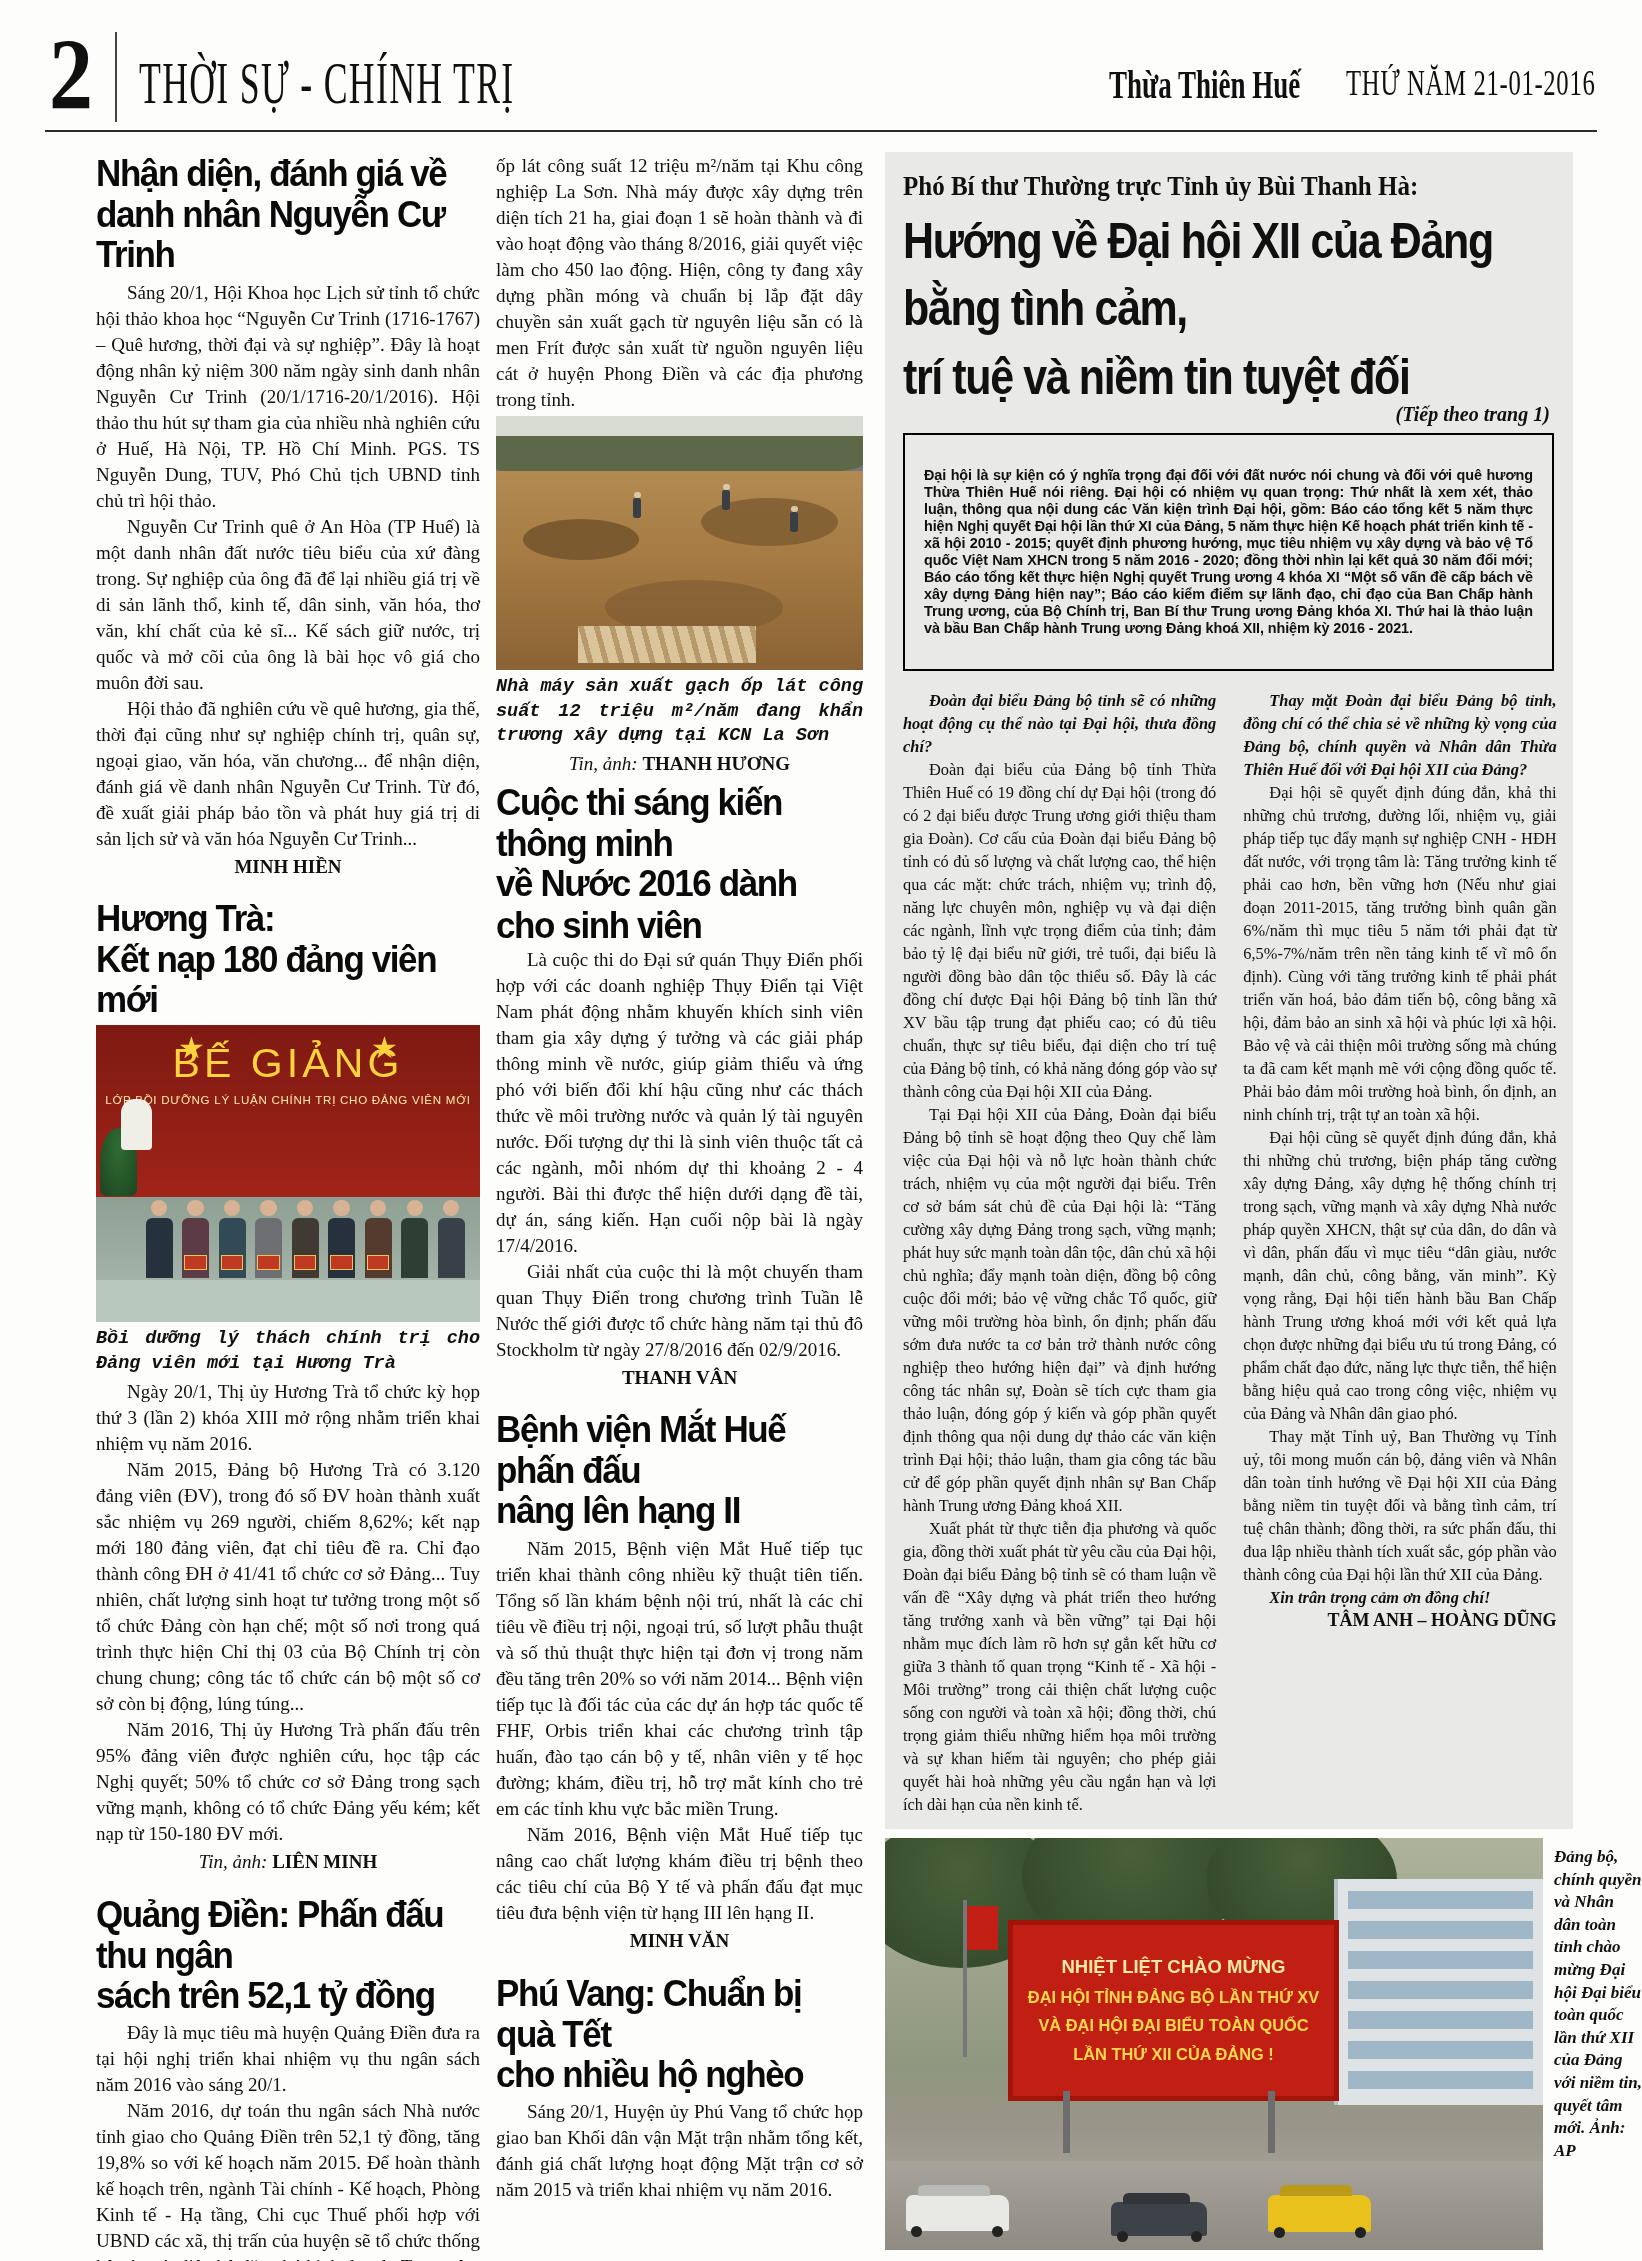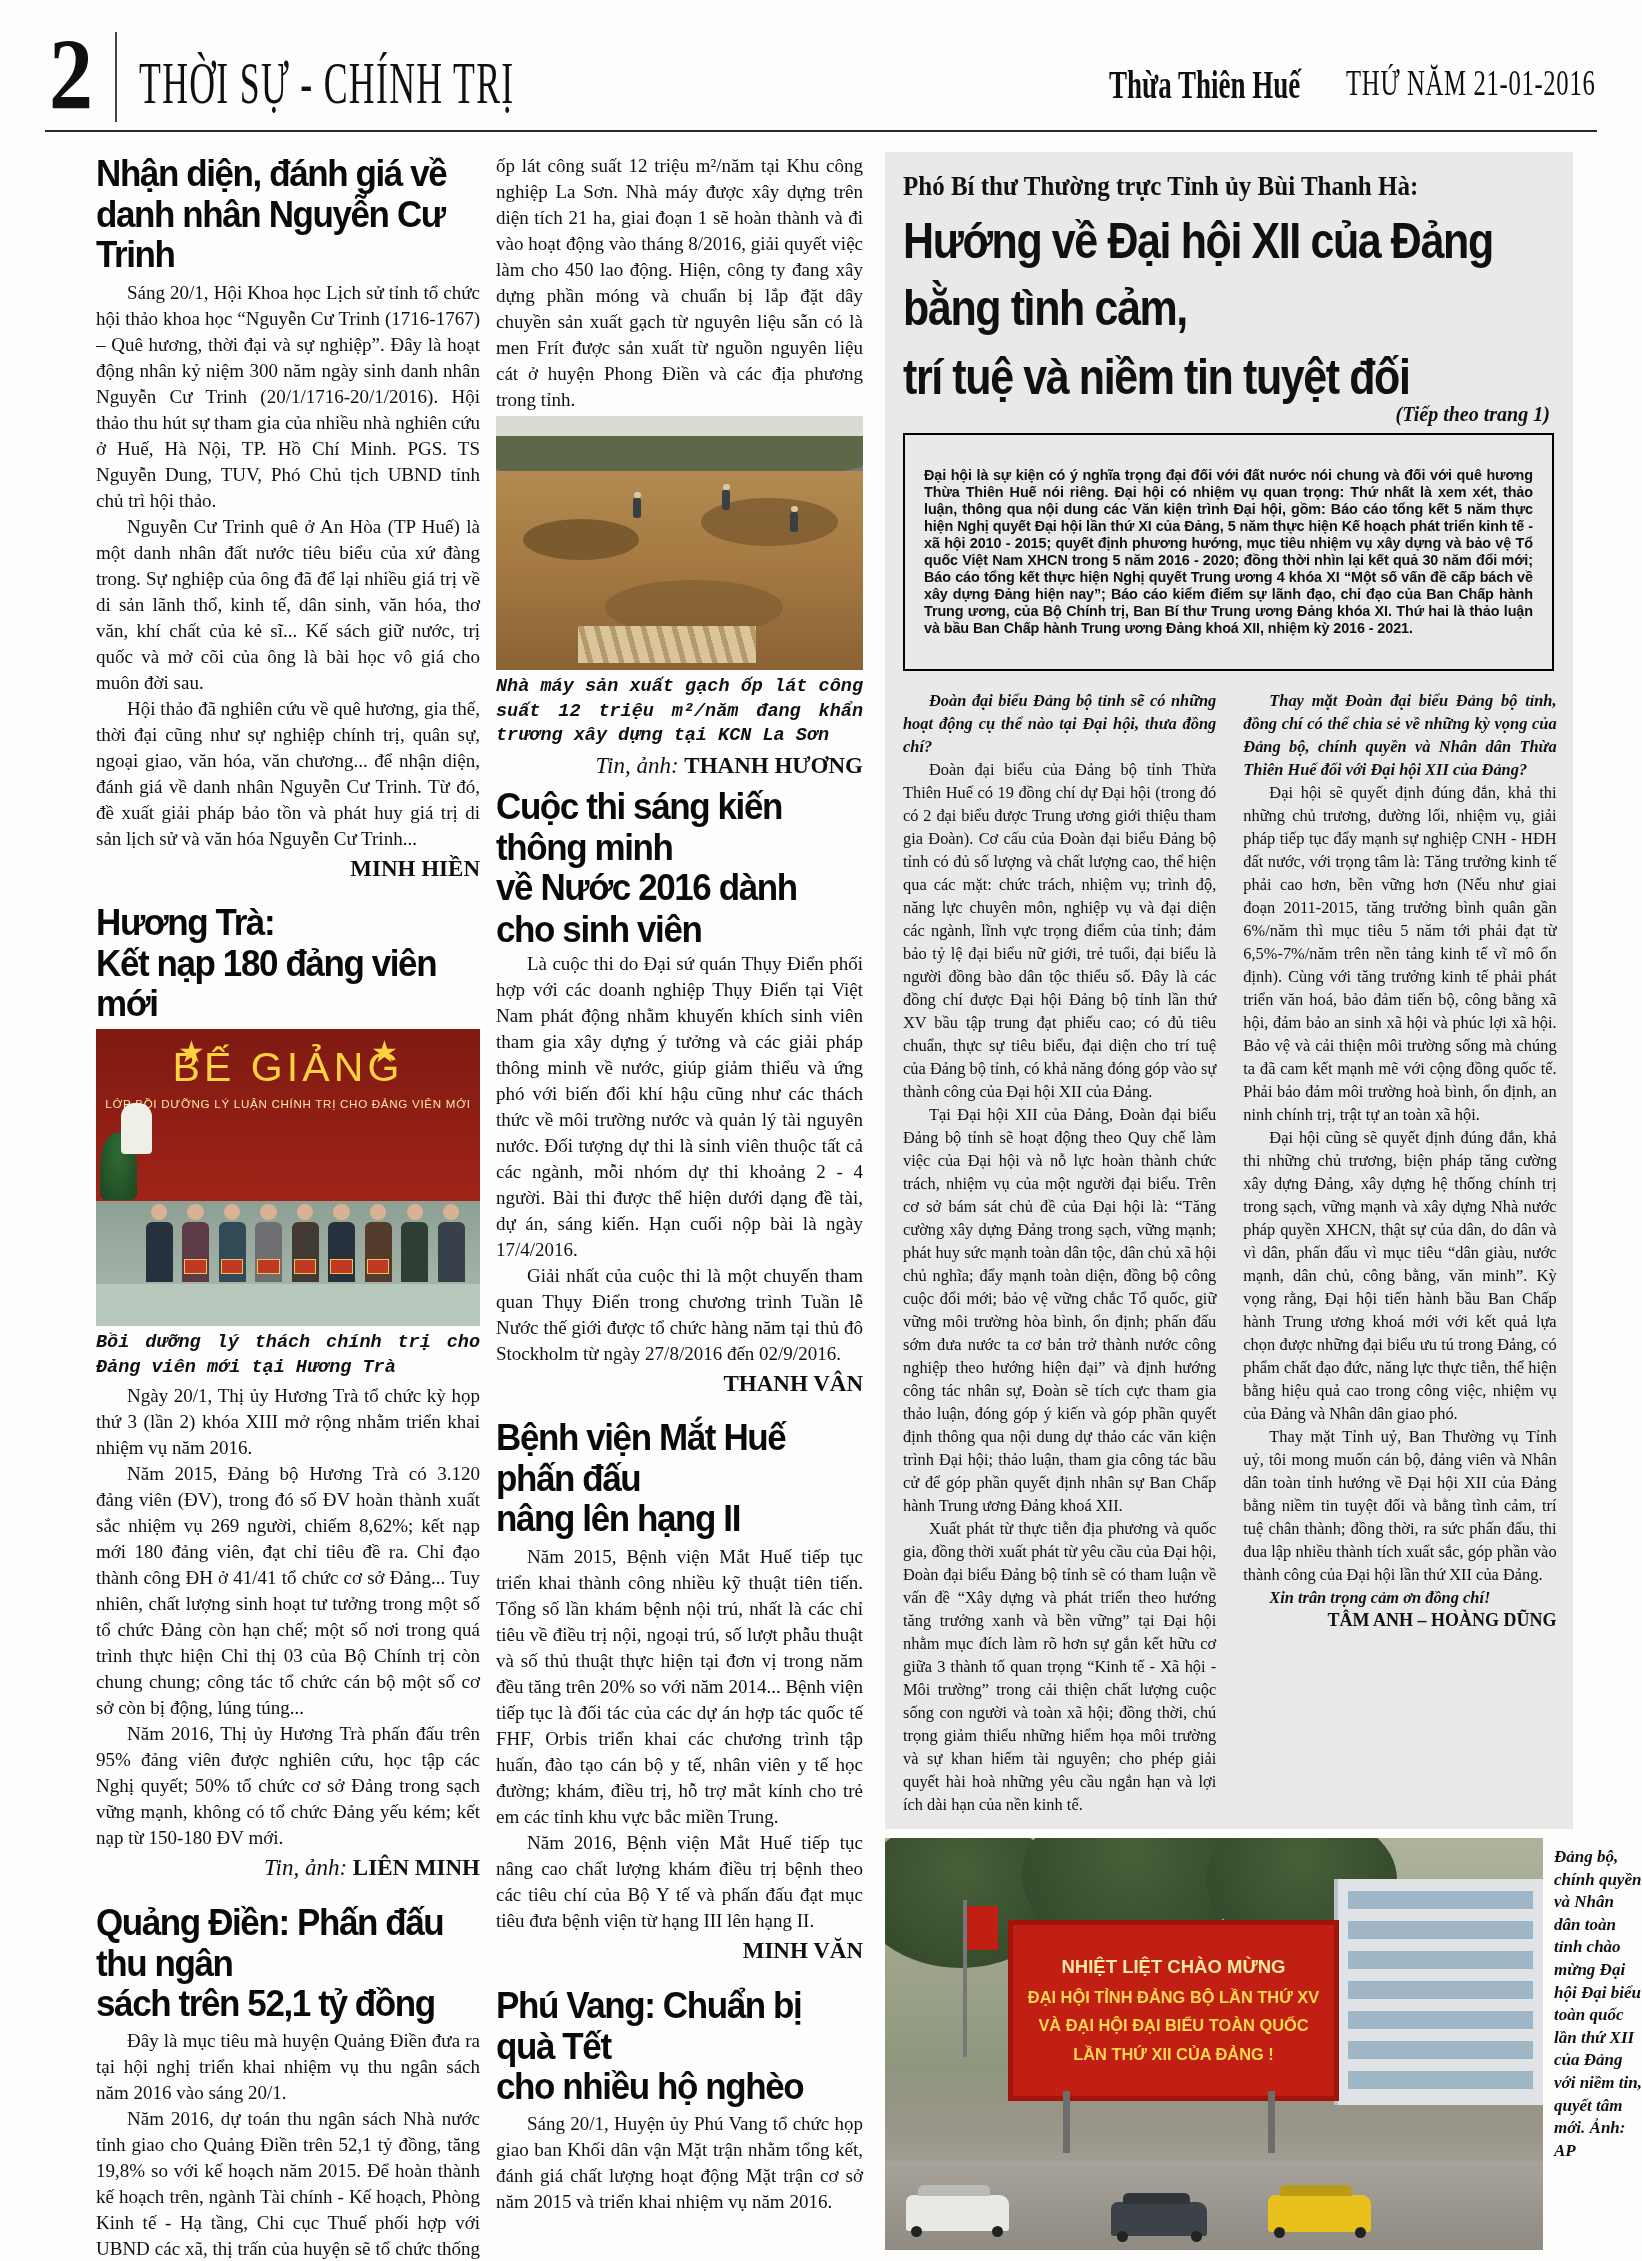--- a/index.html
+++ b/index.html
@@ -29,7 +29,7 @@
   .headline.first{margin-top:0;}
   .para{font-size:19px;line-height:26px;text-align:justify;margin:0;text-indent:31px;}
   .para.noindent{text-indent:0;}
-  .byline{text-align:right;font-size:23px;margin:4.1px 0 1.4px;}
+  .byline{text-align:center;font-size:19px;margin:4.1px 0 1.4px;}
   .byline .prefix{font-style:italic;}
   .byline .name{font-weight:bold;}
   .caption{font-weight:bold;font-style:italic;font-size:18.5px;line-height:24.6px;text-align:justify;margin:5.5px 0 2.7px;font-family:Liberation Mono, monospace;}

